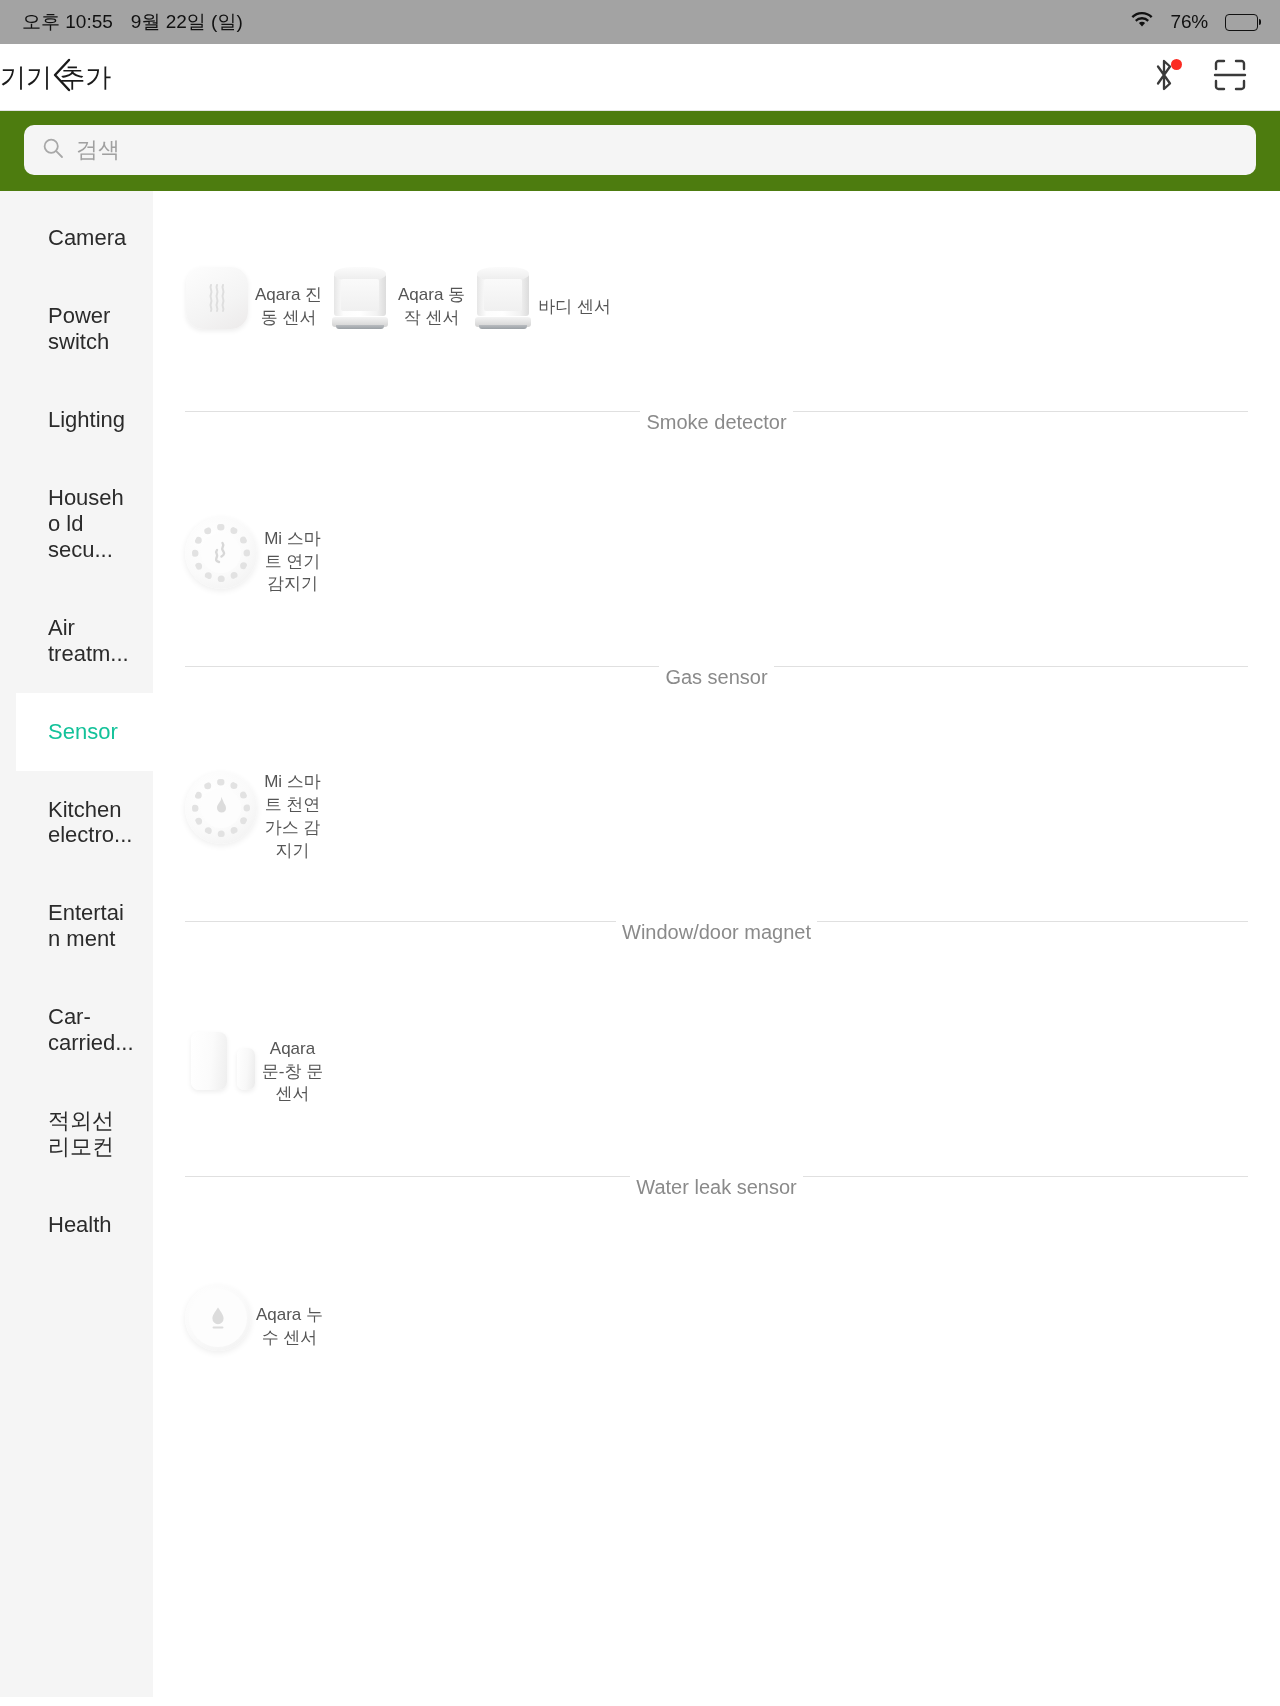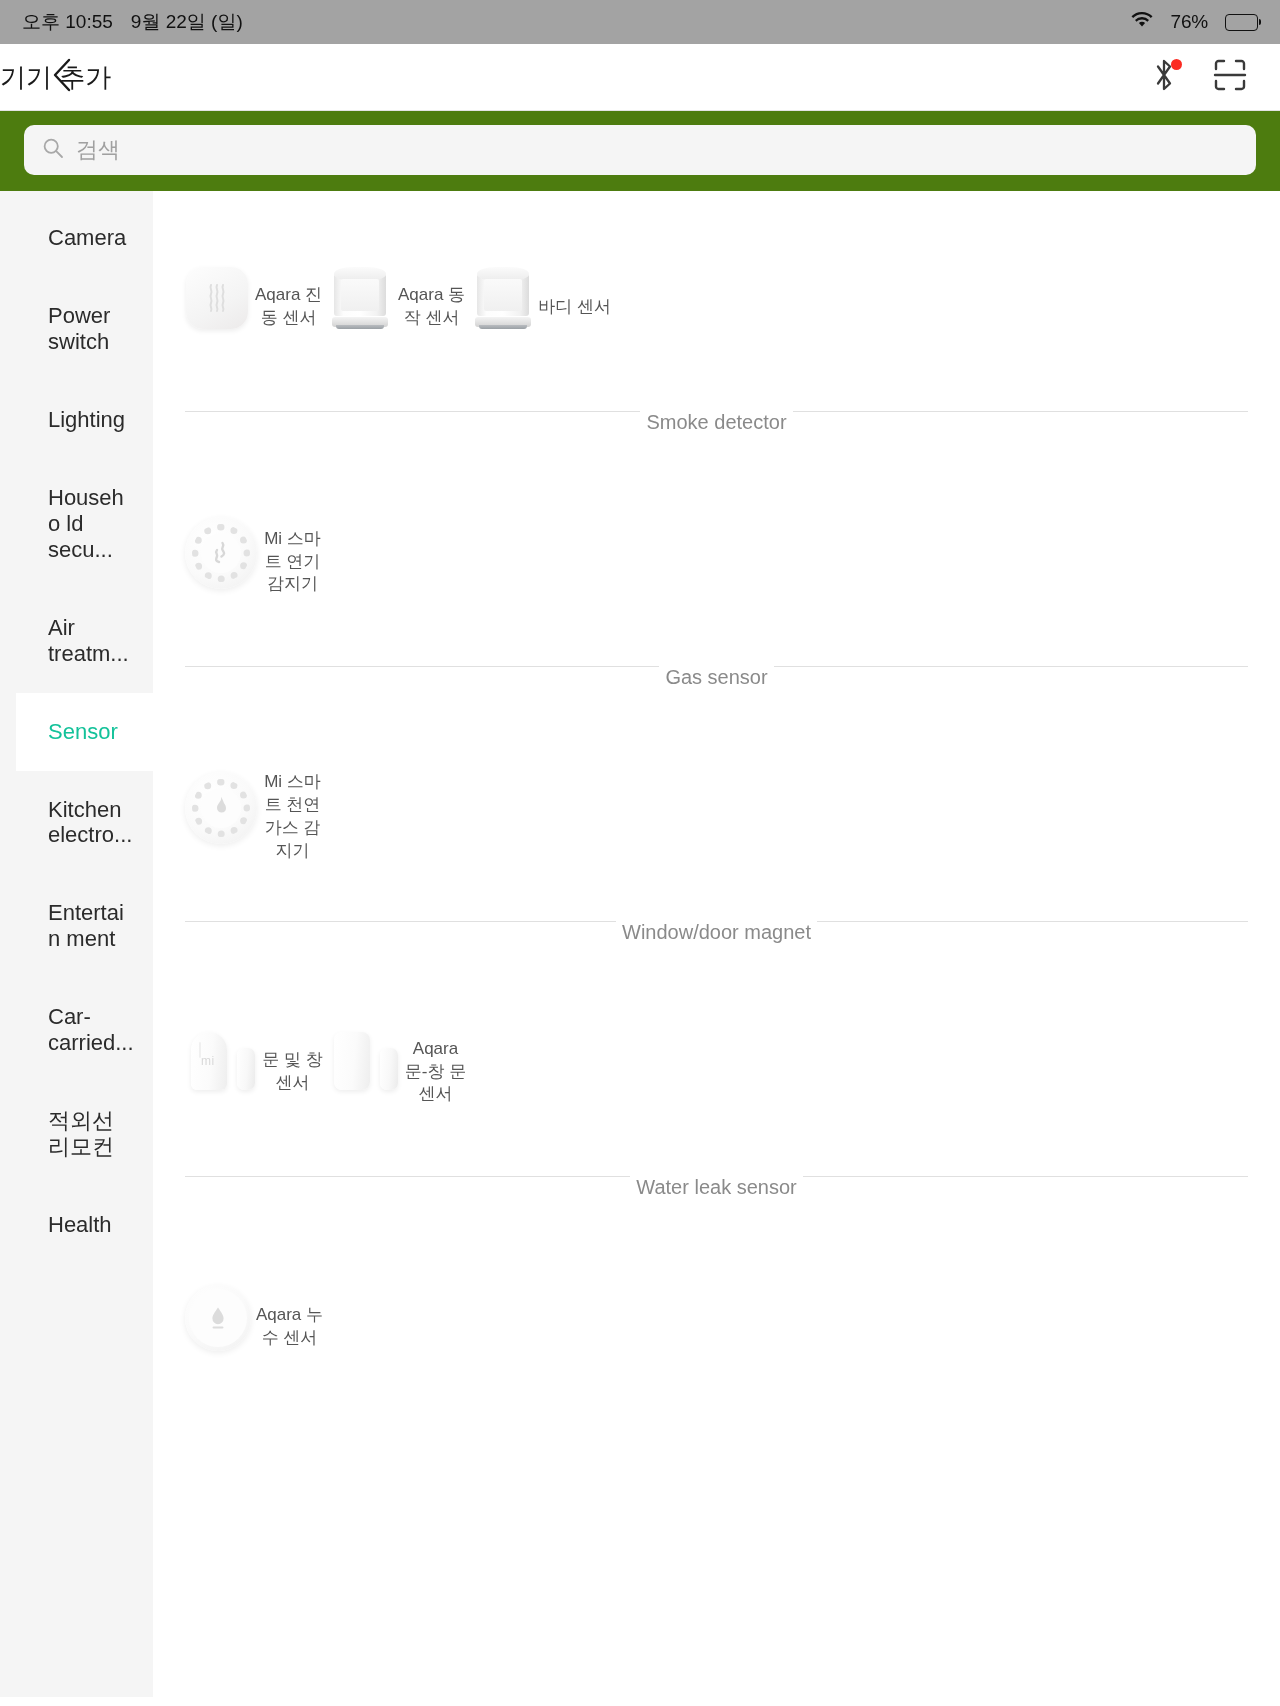--- a/index.html
+++ b/index.html
@@ -467,17 +467,6 @@
       <div class="block-pad-sm"></div>
       <div class="grid">
 
-        <div class="device">
-          <div class="art">
-            <div class="magnet">
-              <div class="big"></div>
-              <div class="slit"></div>
-              <div class="mi">mi</div>
-              <div class="small"></div>
-            </div>
-          </div>
-          <div class="name">문 및 창 센서</div>
-        </div>
 
         <div class="device">
           <div class="art">

